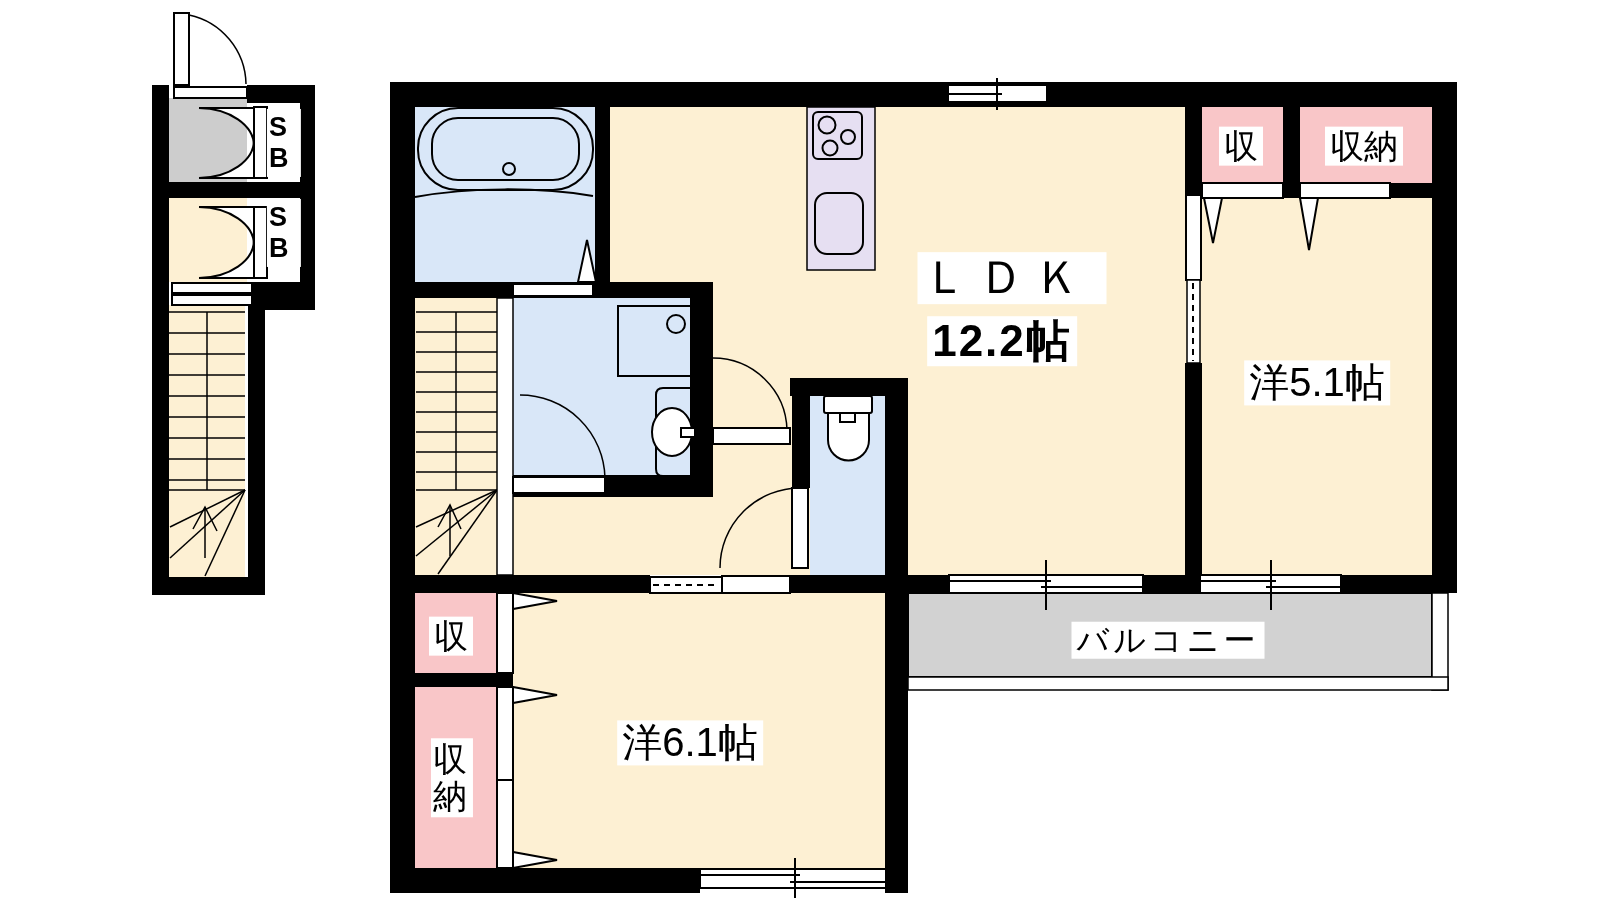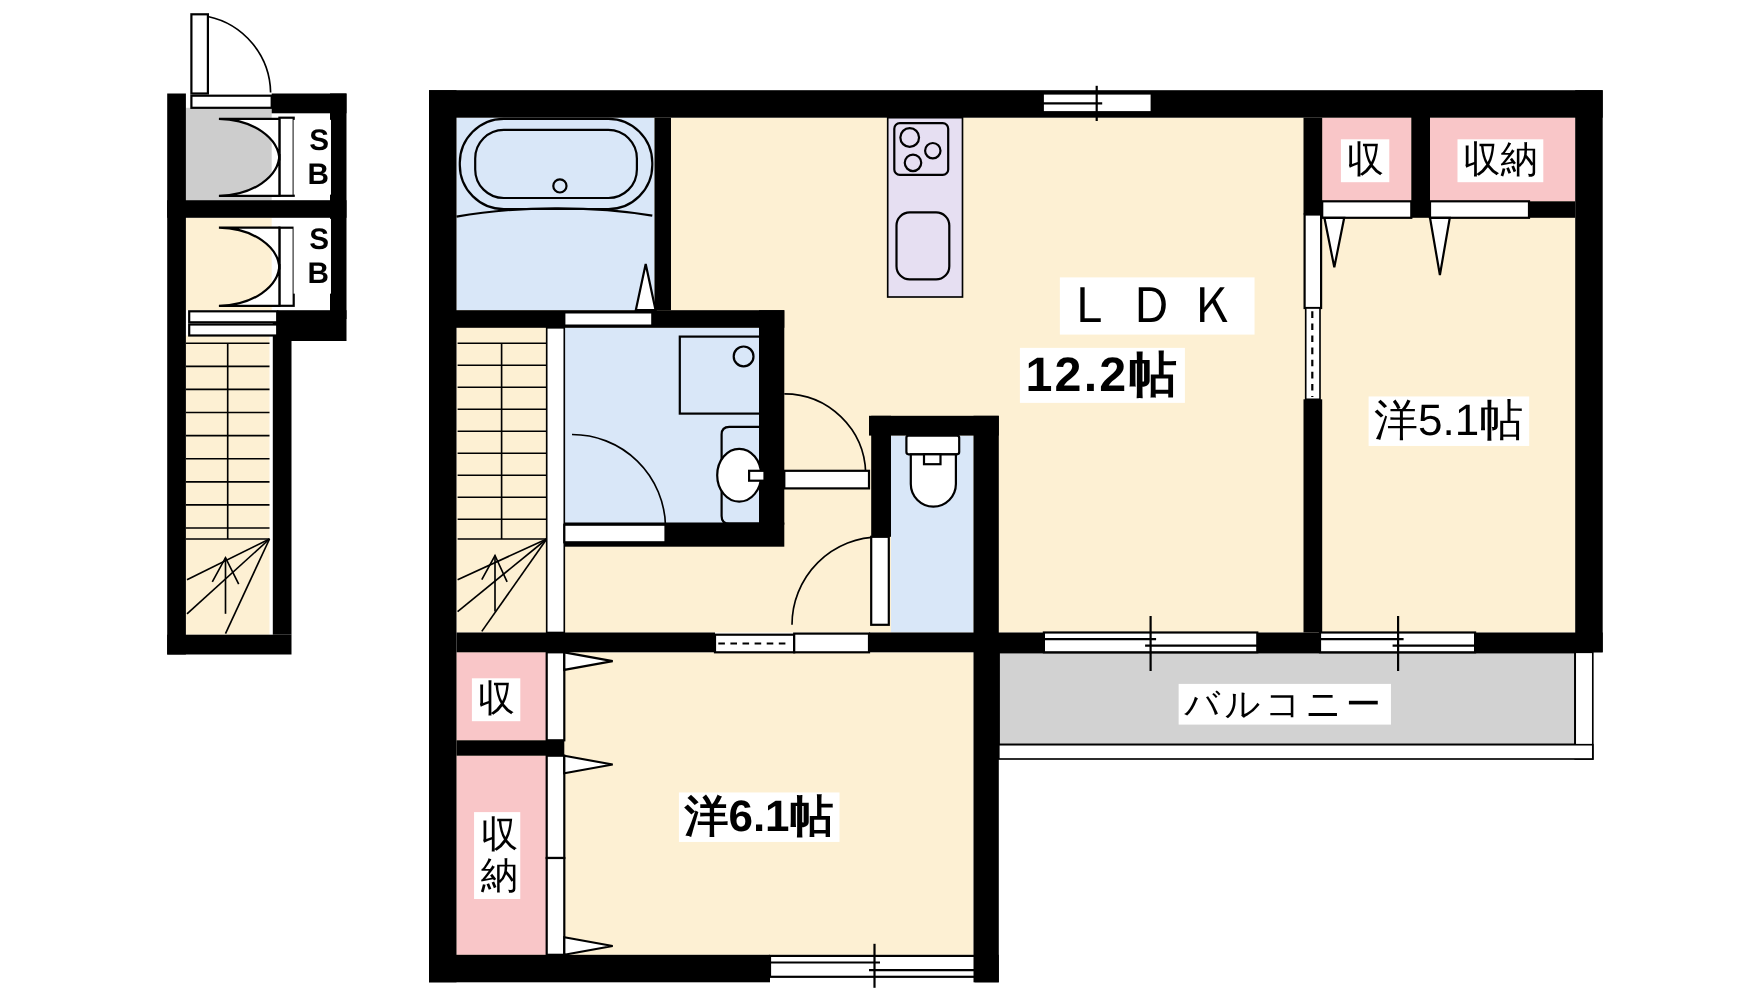--- a/index.html
+++ b/index.html
@@ -11,7 +11,7 @@
   .label{
     position:absolute;transform:translate(-50%,-50%);
     background:var(--c-label_bg,#fff);color:var(--c-label_text,#000);
-    white-space:nowrap;text-align:right;line-height:1.08;padding:1px 5px;
+    white-space:nowrap;text-align:left;line-height:1.08;padding:1px 5px;
   }
   .label-vert{white-space:normal;word-break:break-all;width:1.12em;padding:3px 2px;}
   .lbl-room{font-size:40px;}

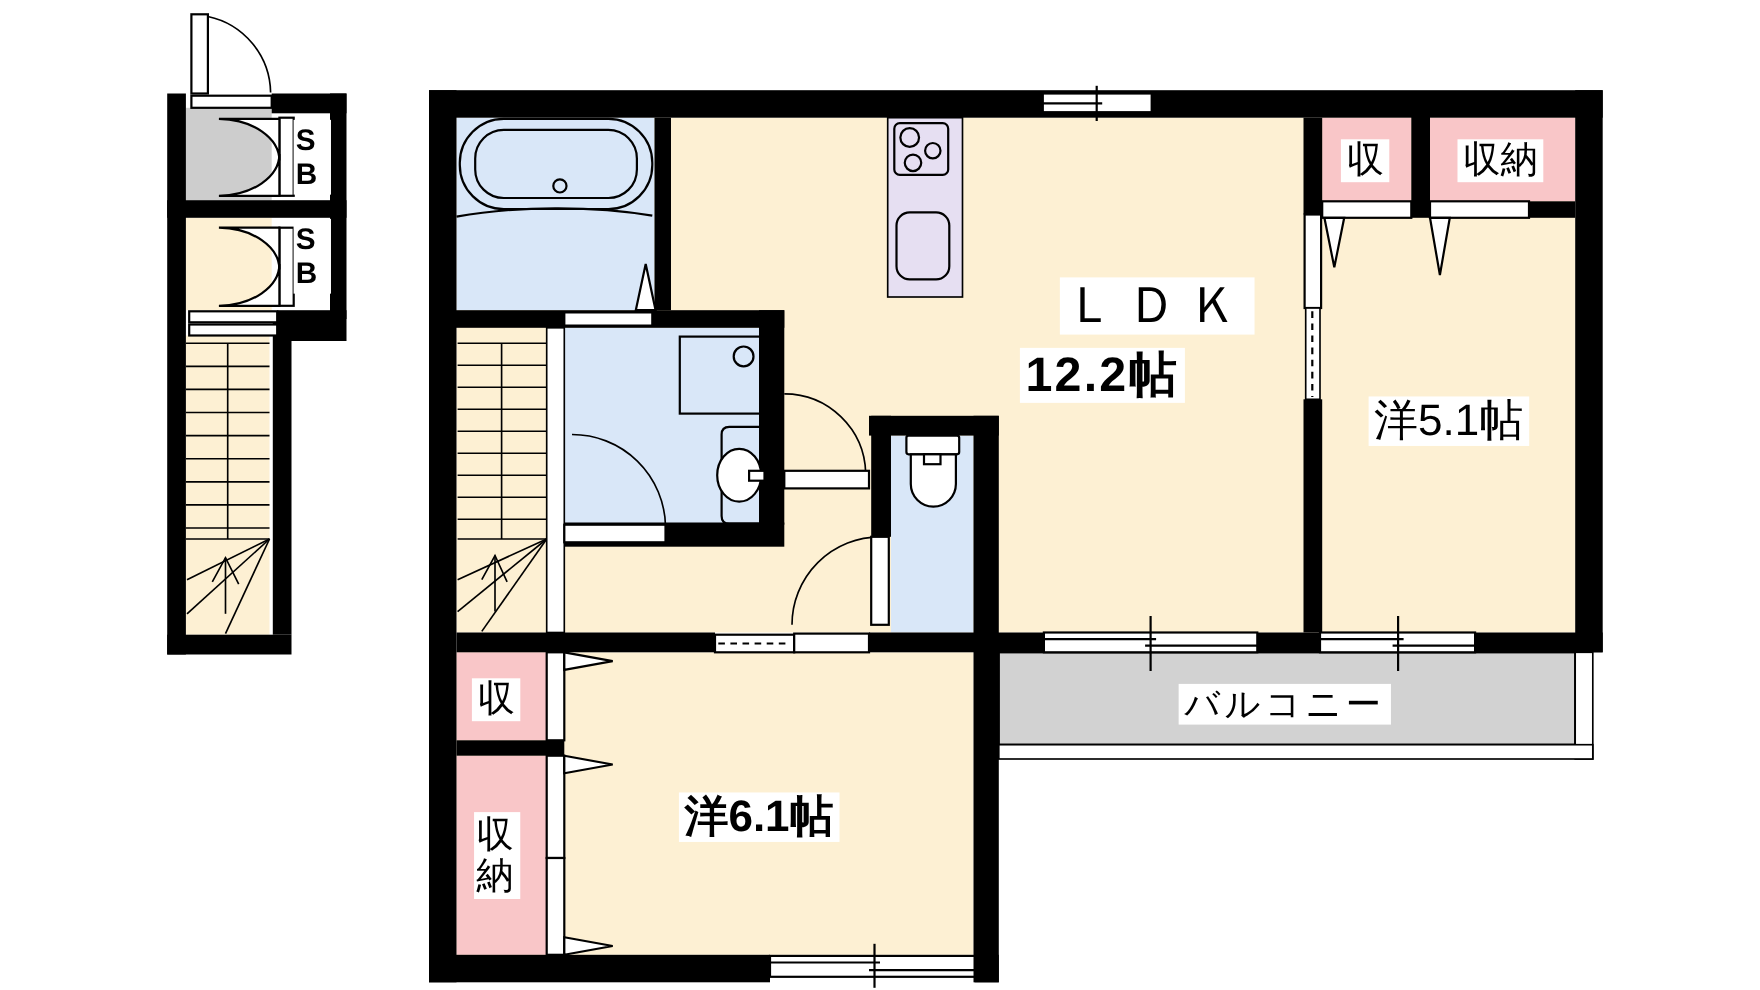--- a/index.html
+++ b/index.html
@@ -15,7 +15,7 @@
   }
   .label-vert{white-space:normal;word-break:break-all;width:1.12em;padding:3px 2px;}
   .lbl-room{font-size:40px;}
-  .lbl-ldk{font-size:46px;letter-spacing:10px;padding-right:4px;margin-left:40px;}
+  .lbl-ldk{font-size:46px;letter-spacing:10px;padding-right:16px;}
   .lbl-size{font-size:44px;letter-spacing:2px;}
   .lbl-balcony{font-size:32px;letter-spacing:4px;}
   .lbl-closet{font-size:34px;}

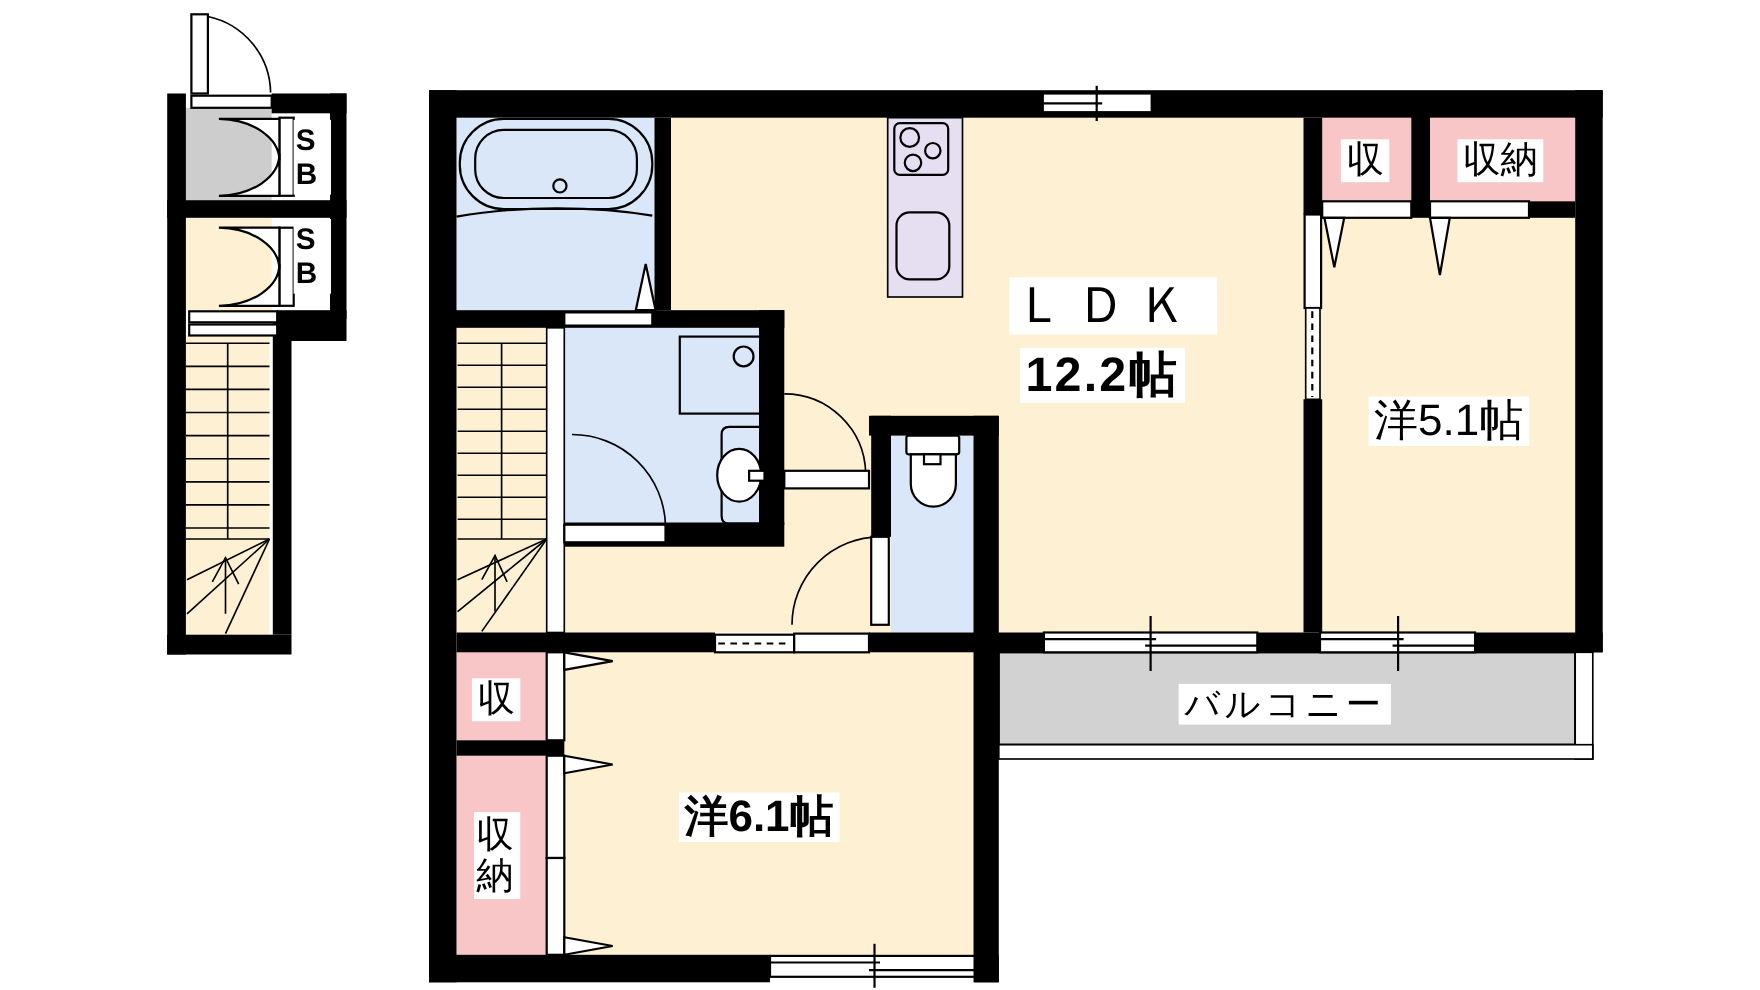--- a/index.html
+++ b/index.html
@@ -254,7 +254,7 @@
   <div class="label lbl-size" style="left:1002px;top:341px;font-weight:bold;">12.2帖</div>
 
   <div class="label lbl-room" style="left:1317px;top:383px;">洋5.1帖</div>
-  <div class="label lbl-room" style="left:690px;top:743px;font-weight:bold;">洋6.1帖</div>
+  <div class="label lbl-room" style="left:690px;top:743px;">洋6.1帖</div>
   <div class="label lbl-balcony" style="left:1168px;top:640px;">バルコニー</div>
 
   <div class="label lbl-closet" style="left:451px;top:636px;">収</div>

